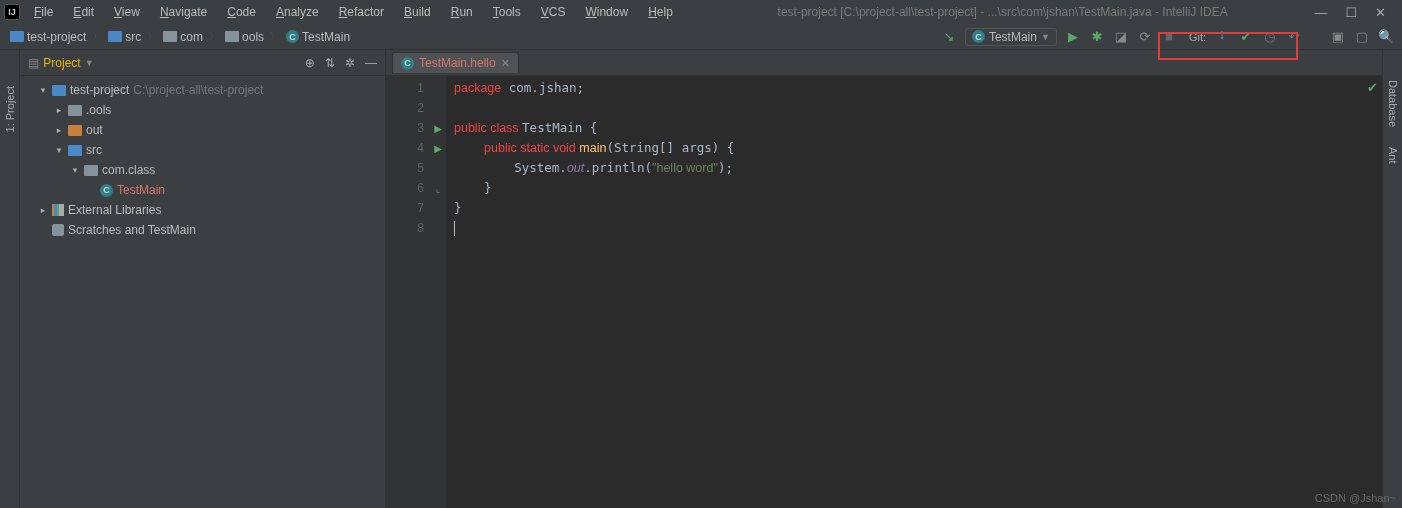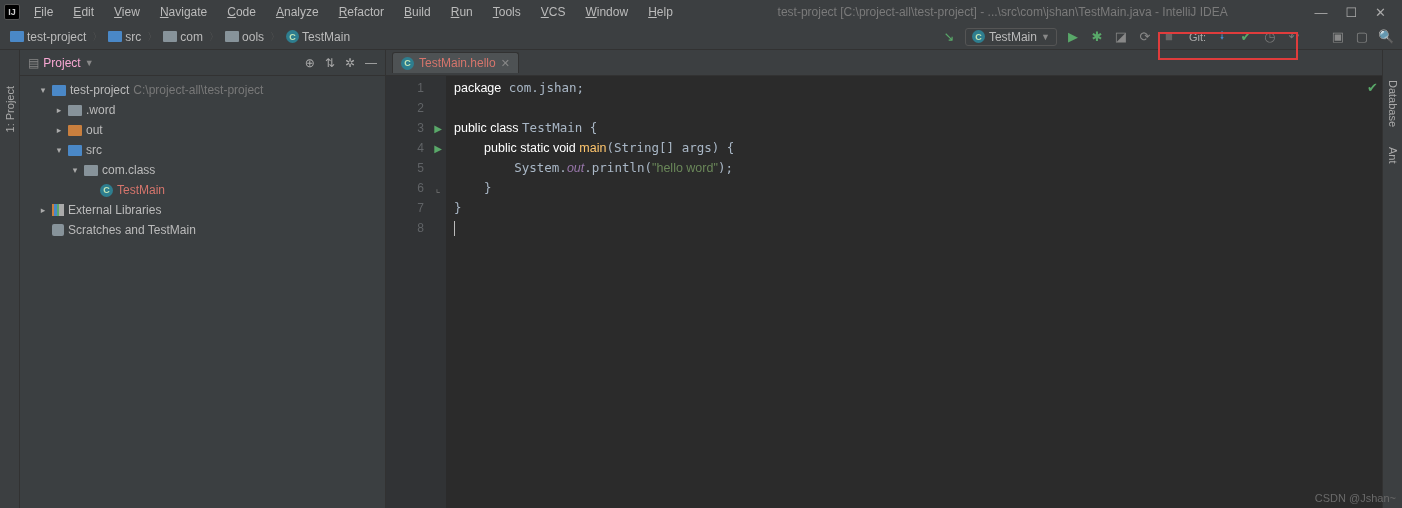--- a/index.html
+++ b/index.html
@@ -163,7 +163,7 @@
     <div class="panel-header">
       <div class="title">
         <span style="color:#888">▤</span>
-        <span style="color:#f9a8d4;font-weight:500">Project</span>
+        <span style="color:#eab308;font-weight:500">Project</span>
         <span style="color:#888;font-size:9px">▼</span>
       </div>
       <div class="icons">

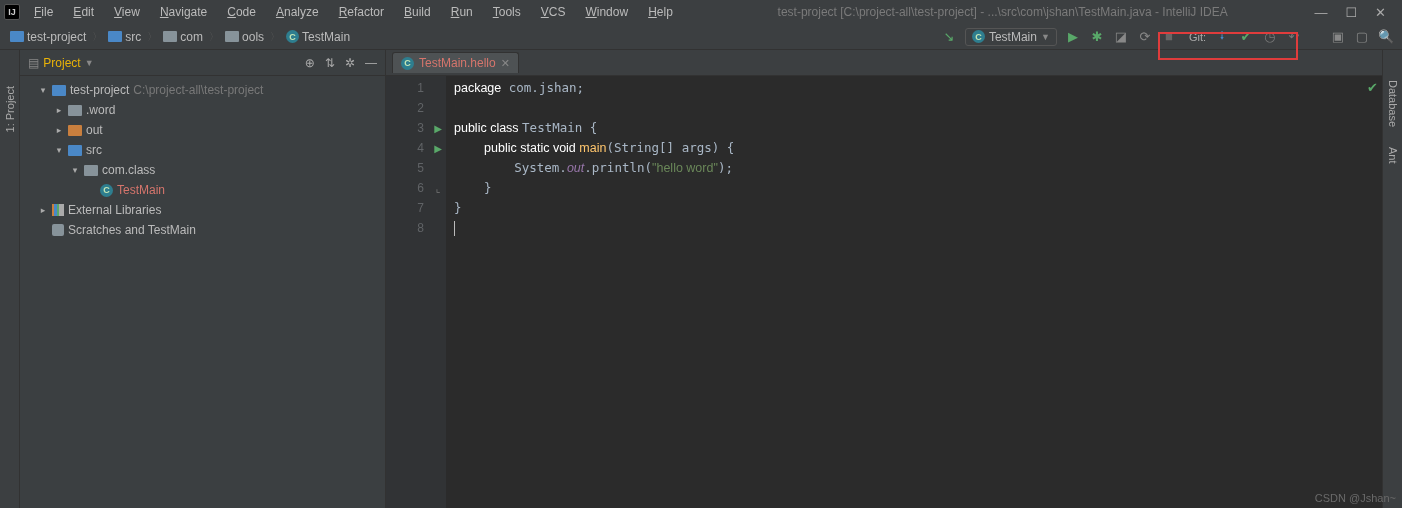--- a/index.html
+++ b/index.html
@@ -63,7 +63,7 @@
 .gutter-marks { width:16px; background:#313335; padding-top:2px;}
 .gutter-marks div { height:20px; display:flex; align-items:center; justify-content:center; font-size:10px;}
 .code { flex:1; padding:2px 8px 0; font-family:Consolas,monospace; font-size:12.5px; line-height:20px; color:#a9b7c6; white-space:pre; position:relative;}
-.kw { color:#ffffff;text-align:center; }
+.kw { color:#ef4444;text-align:center; }
 .str { color:#6a8759; }
 .fld { color:#9876aa; font-style:italic;}
 .mth { color:#ffc66d; }

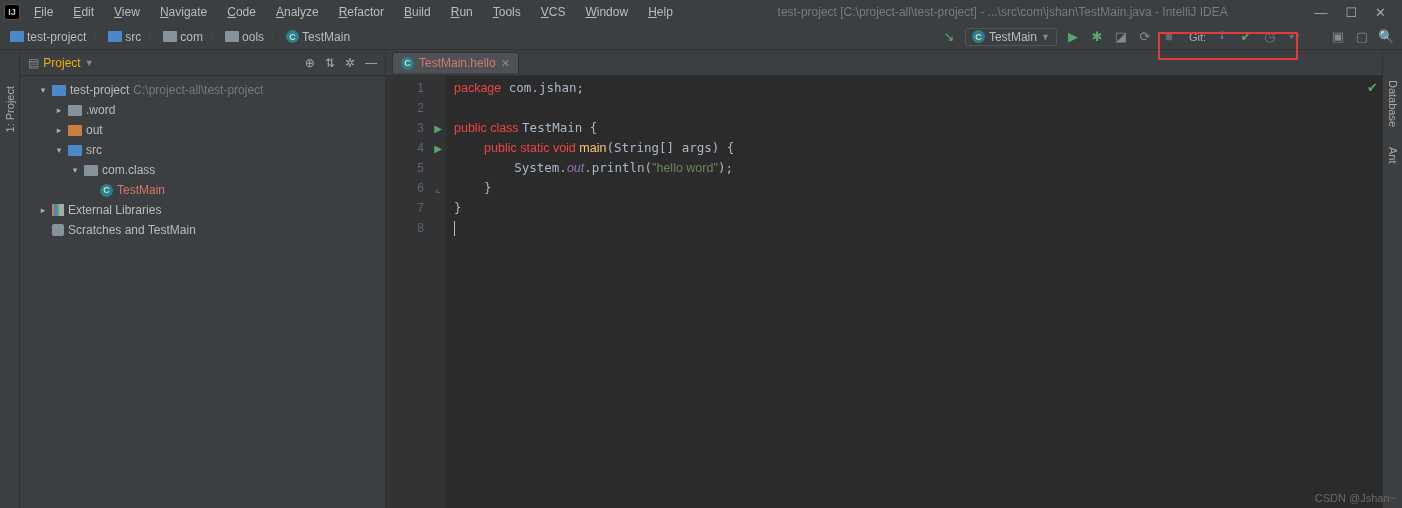--- a/index.html
+++ b/index.html
@@ -183,7 +183,7 @@
         <div class="tree-row" style="padding-left: 34px;">
           <span class="arrow">▸</span>
           <span class="folder-icon"></span>
-          <span>.word</span>
+          <span>.ools</span>
         </div>
         <div class="tree-row" style="padding-left: 34px;">
           <span class="arrow">▸</span>

